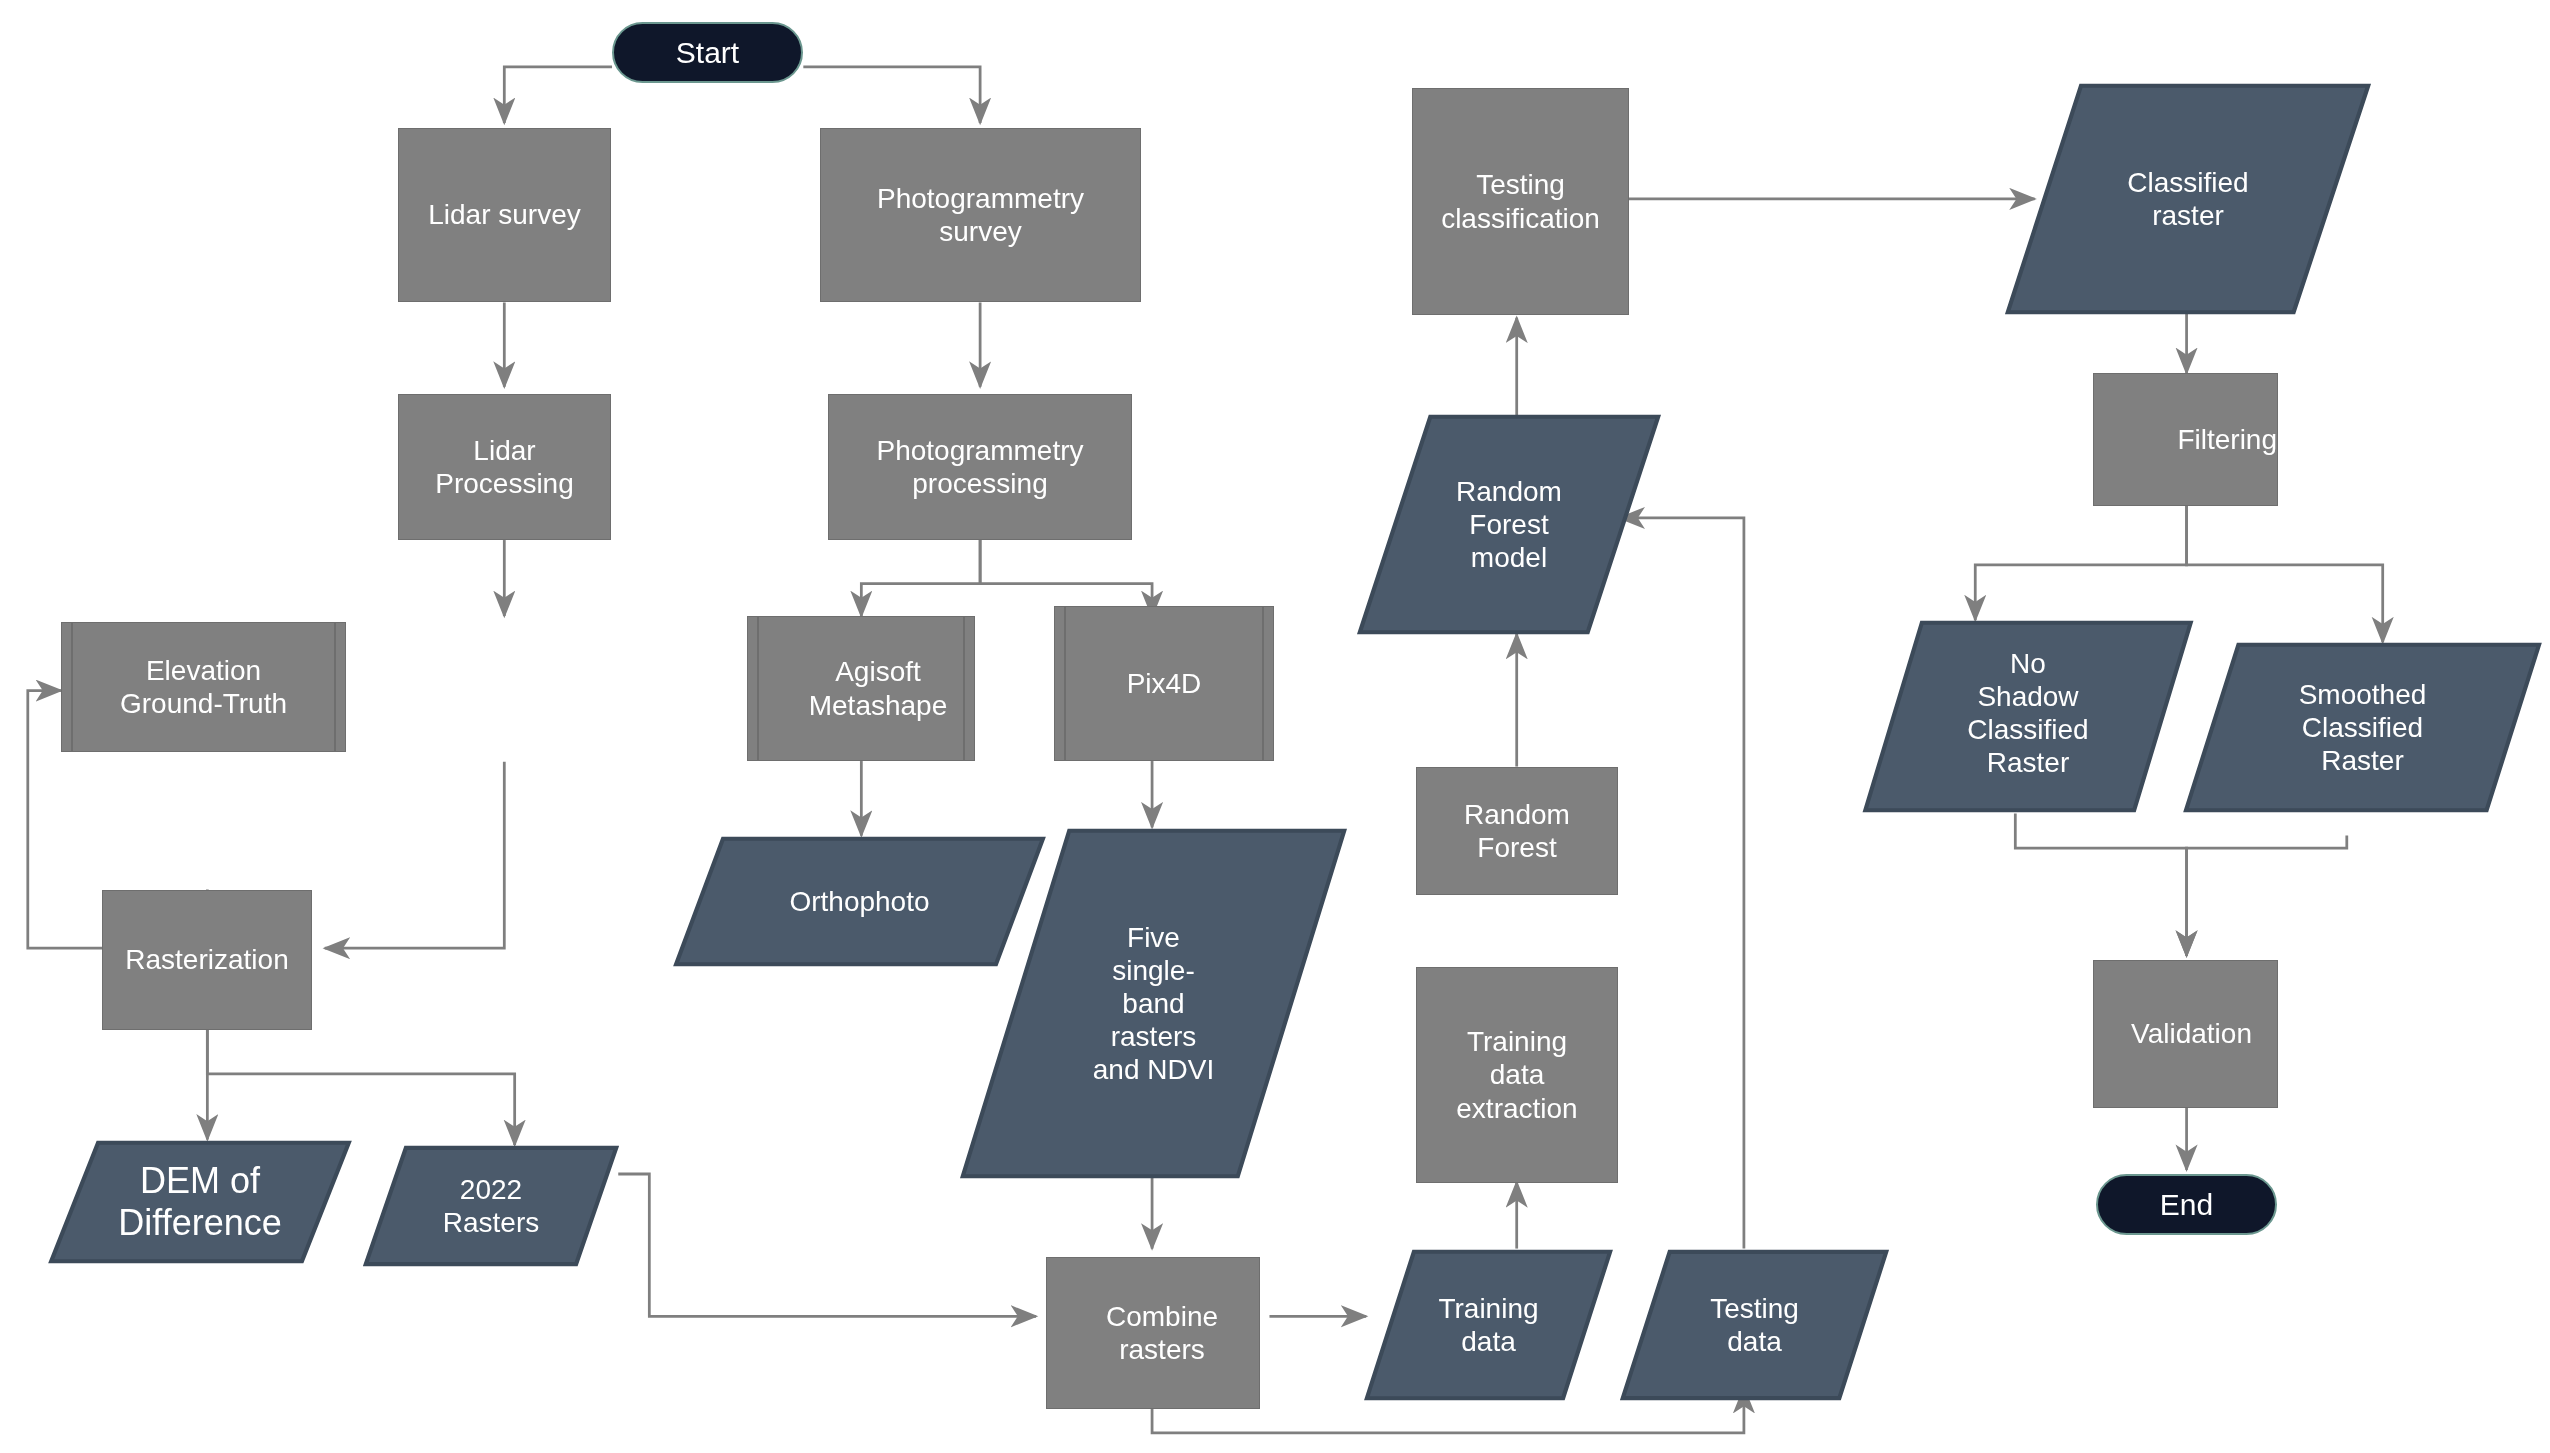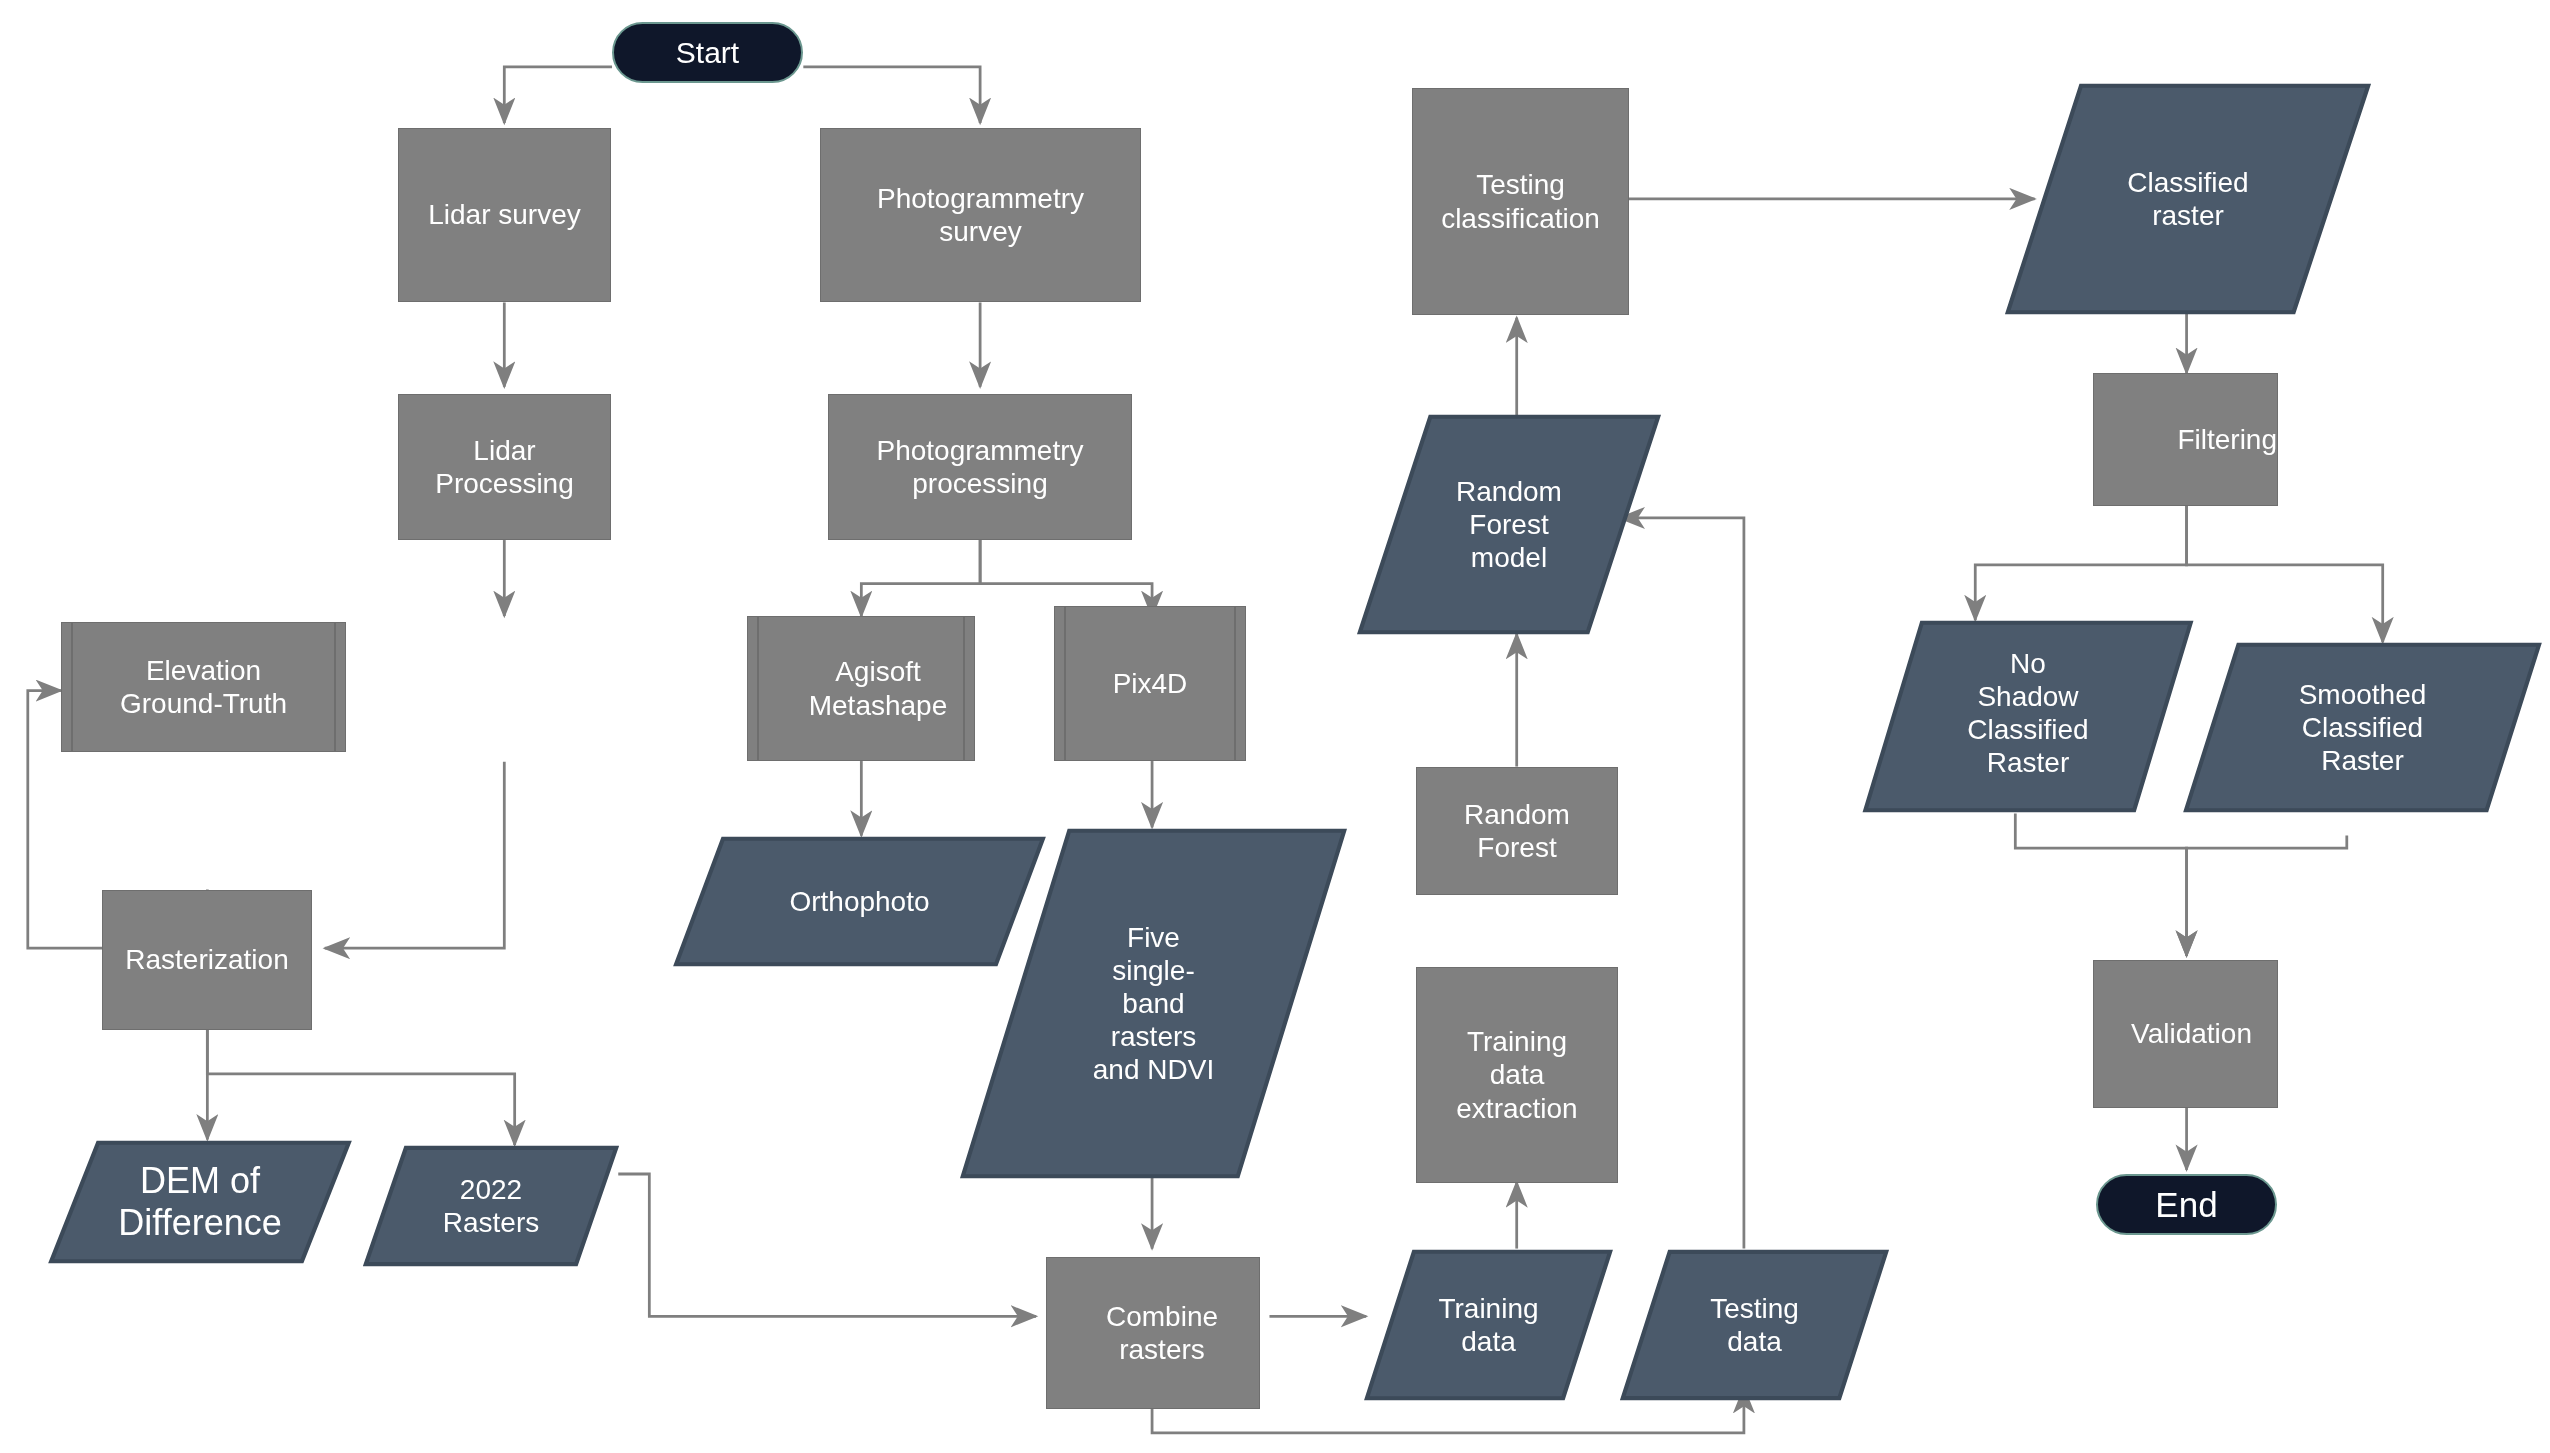--- a/index.html
+++ b/index.html
@@ -172,7 +172,7 @@
 Metashape</span>
   </div>
 
-  <div class="node predef" style="left:1054px;top:606px;width:192px;height:155px;font-size:28px;">
+  <div class="node predef" style="left:1054px;top:606px;width:220px;height:155px;font-size:28px;">
     <span>Pix4D</span>
   </div>
 

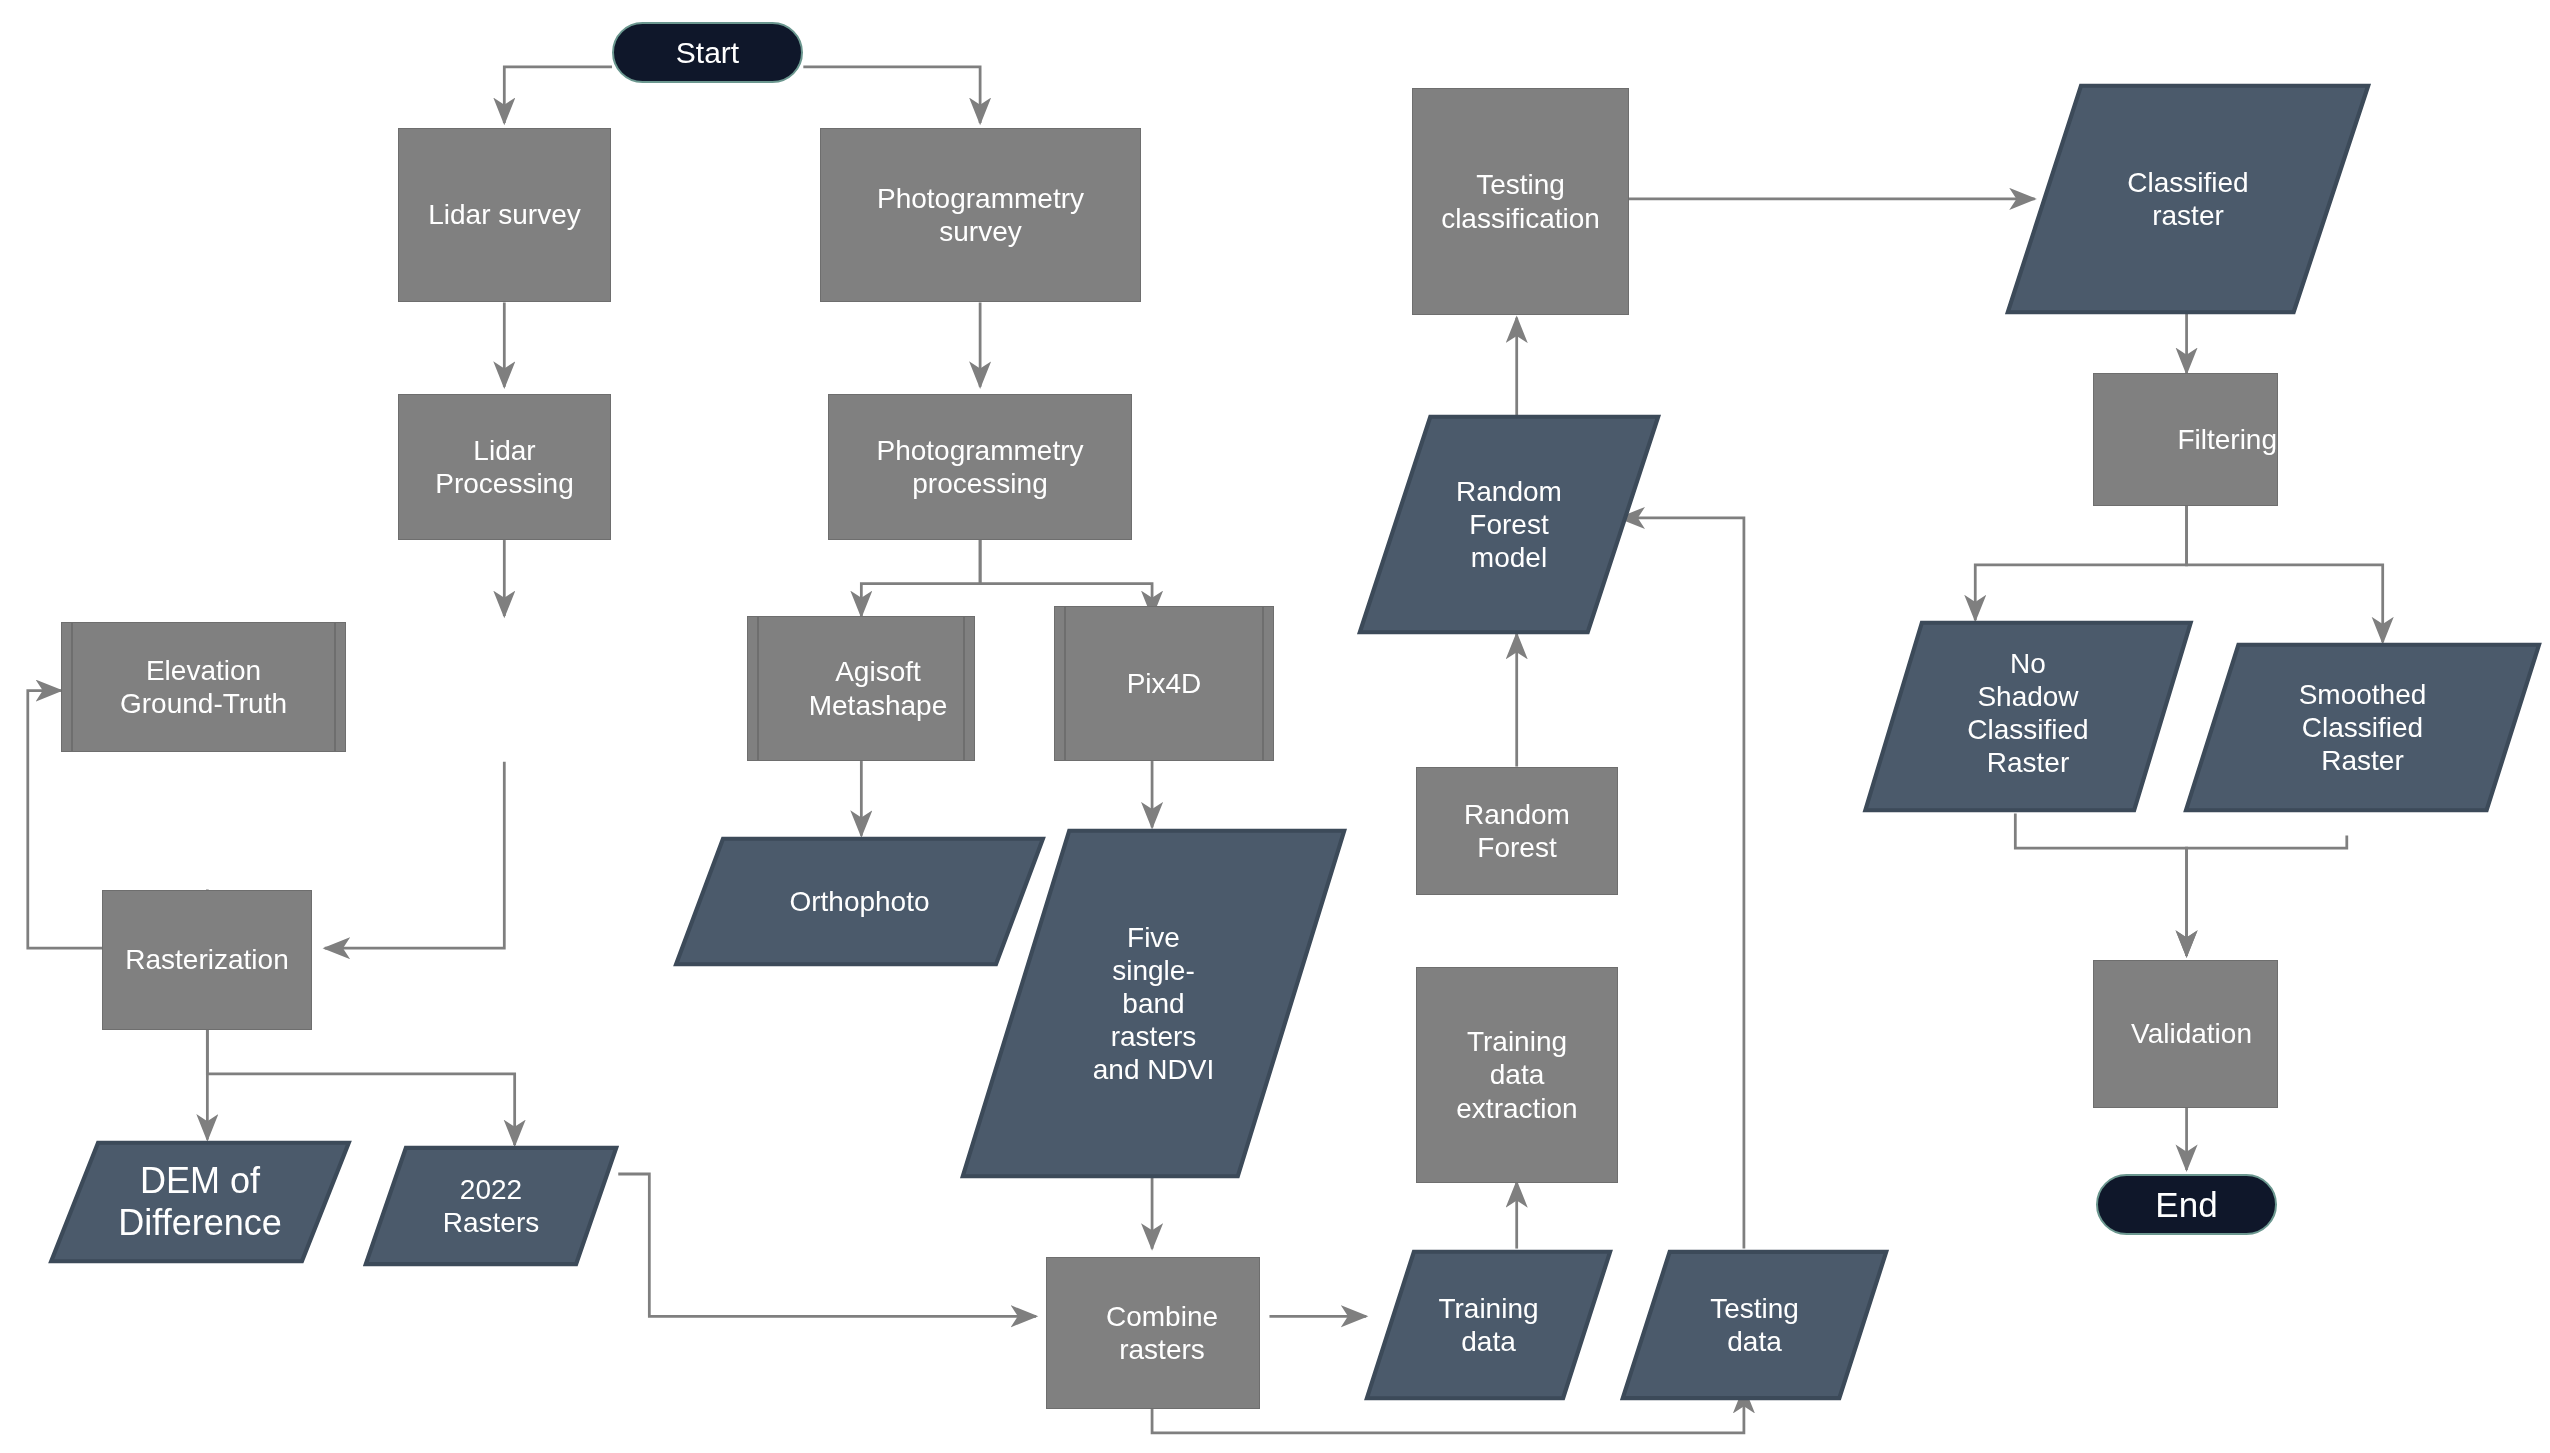--- a/index.html
+++ b/index.html
@@ -134,7 +134,7 @@
     <span>Start</span>
   </div>
 
-  <div class="node term" style="left:2096px;top:1174px;width:181px;height:61px;font-size:35px;">
+  <div class="node term" style="left:2096px;top:1174px;width:181px;height:61px;font-size:30px;">
     <span>End</span>
   </div>
 

